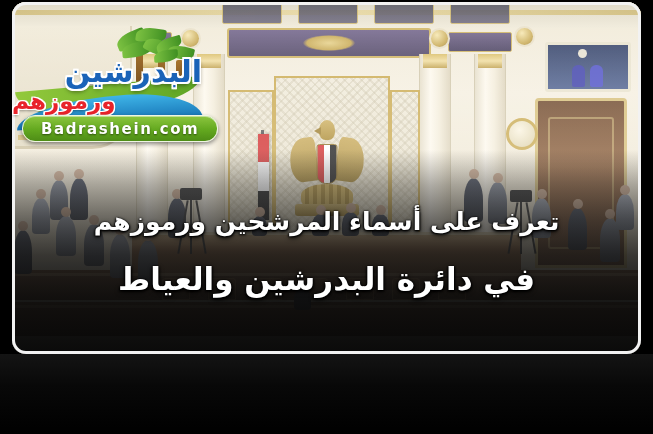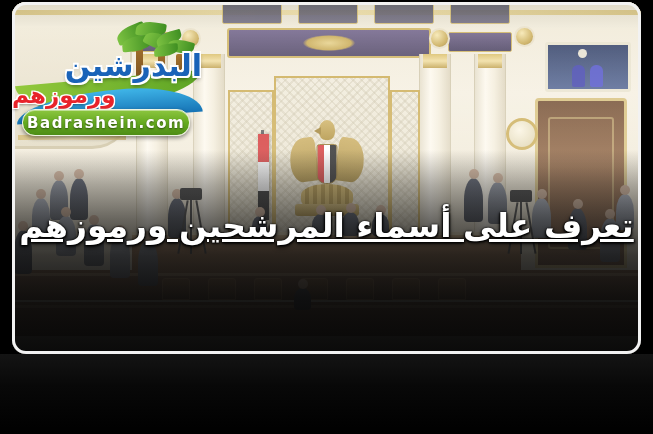--- a/index.html
+++ b/index.html
@@ -252,7 +252,7 @@
   .hl2{font-size:31px;margin-top:26px;}
 
   
-  .logo{position:absolute;left:6px;top:18px;width:200px;height:128px;z-index:6;text-align:center;}
+  .logo{position:absolute;left:6px;top:24px;width:200px;height:128px;z-index:6;text-align:center;}
 
   .palms{position:absolute;left:104px;top:0px;width:92px;height:62px;}
   .palm{position:absolute;bottom:0;width:7px;border-radius:2px;

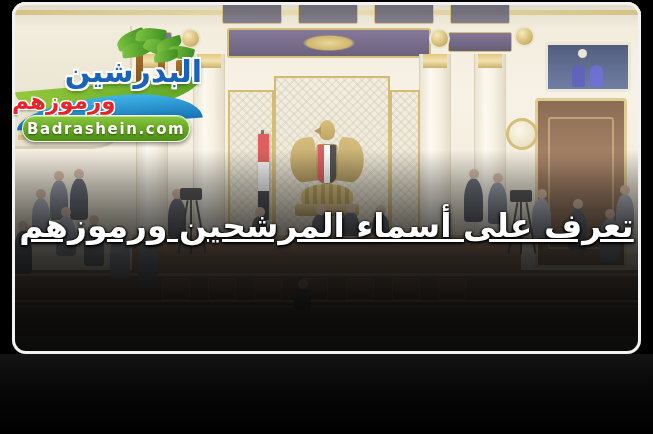--- a/index.html
+++ b/index.html
@@ -297,7 +297,7 @@
     white-space:nowrap;
   }
   .logo-pill{
-    position:absolute;left:16px;top:91px;height:25px;padding:0 4px;
+    position:absolute;left:16px;top:91px;height:25px;padding:0 18px;
     display:flex;align-items:center;
     background:linear-gradient(180deg,#8cc63f 0%,#63a81f 55%,#4e8d16 100%);
     border:1.5px solid #eef5e2;border-radius:13px;

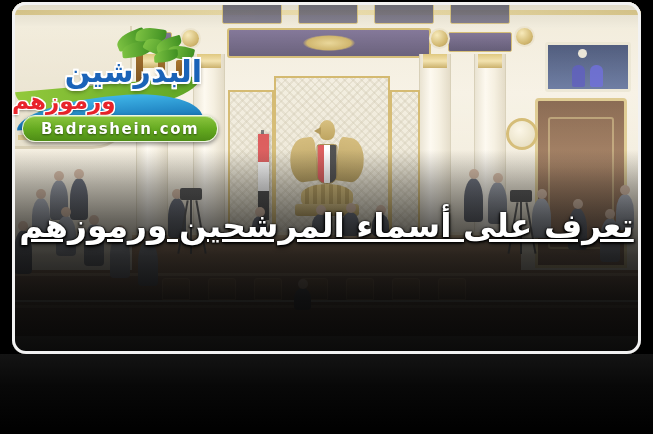--- a/index.html
+++ b/index.html
@@ -248,7 +248,7 @@
     line-height:1.12;
     white-space:nowrap;
   }
-  .hl1{font-size:33px;letter-spacing:0px;text-decoration:underline;}
+  .hl1{font-size:25px;letter-spacing:0px;}
   .hl2{font-size:31px;margin-top:26px;}
 
   

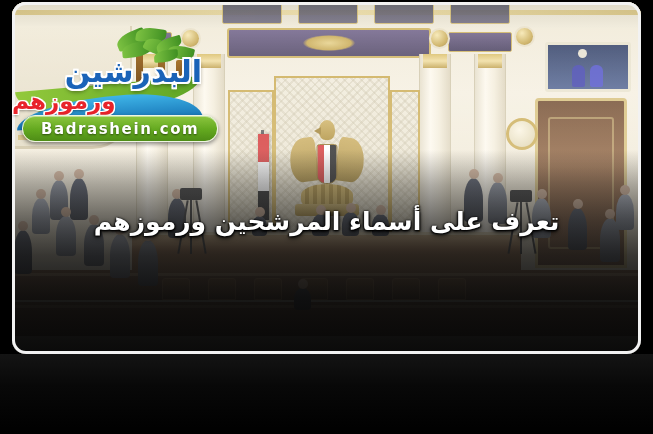--- a/index.html
+++ b/index.html
@@ -461,6 +461,7 @@
 
   <div class="headlines">
     <div class="hl hl1">تعرف على أسماء المرشحين ورموزهم</div>
+    <div class="hl hl2">في دائرة البدرشين والعياط</div>
   </div>
 
   <div class="logo">

